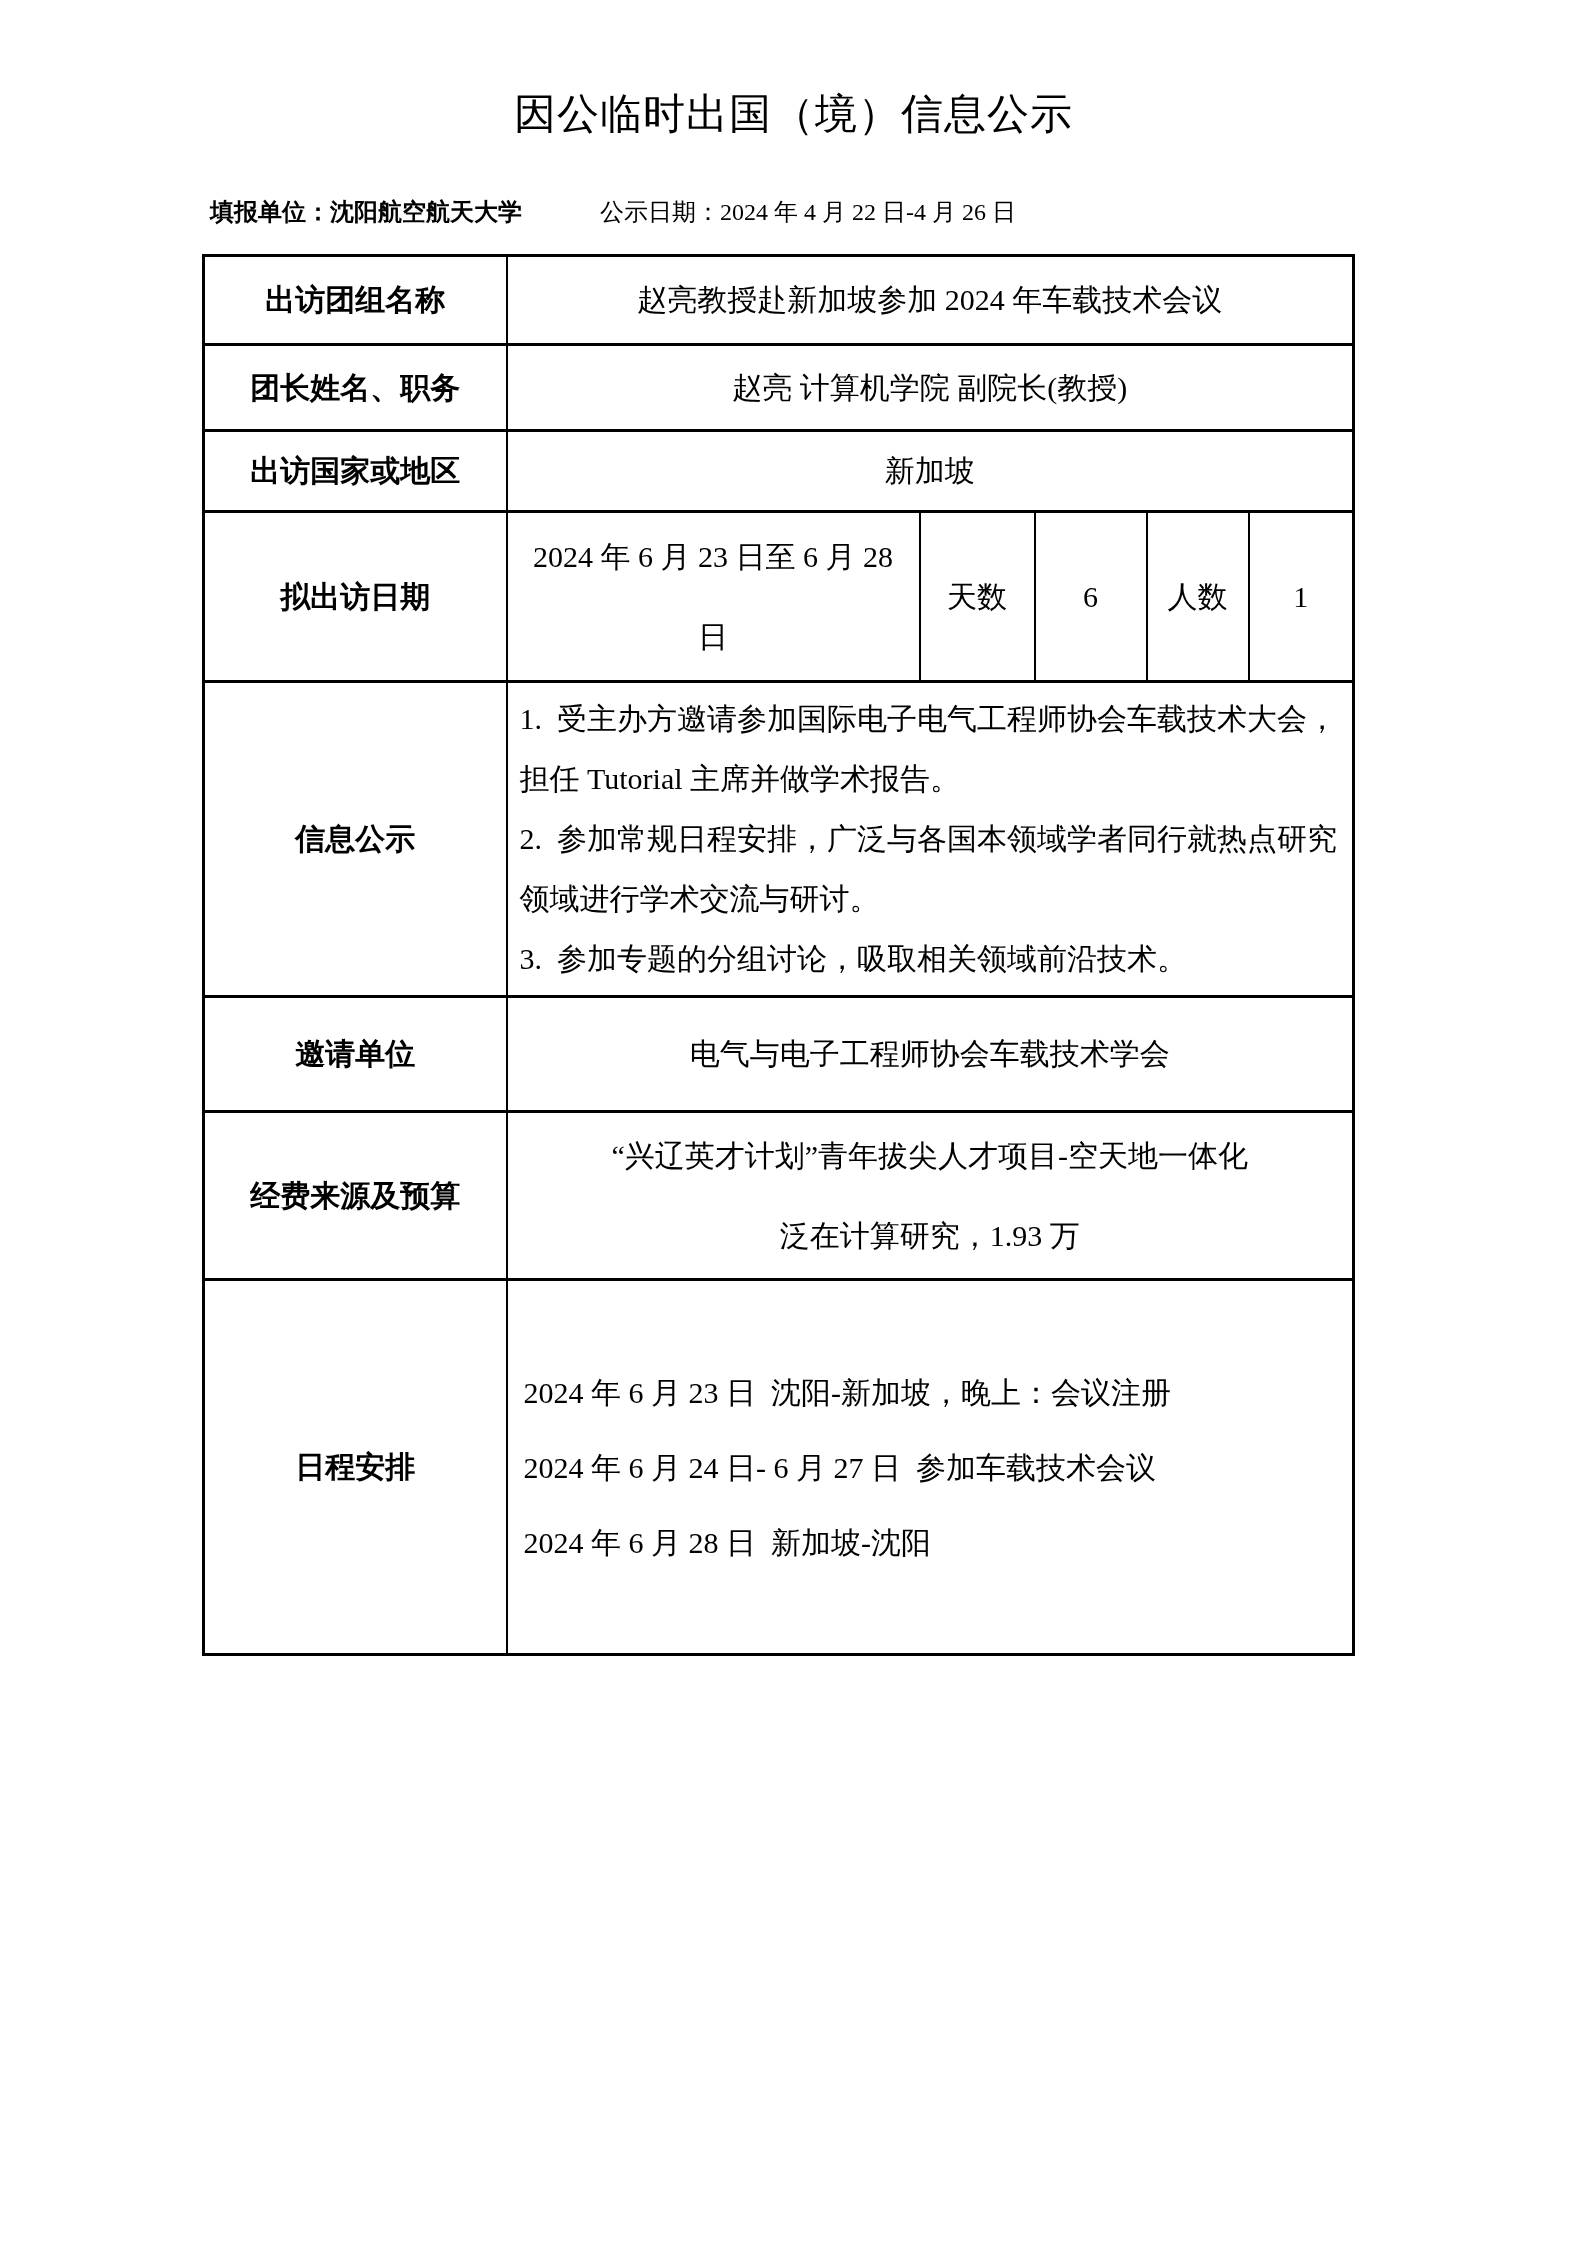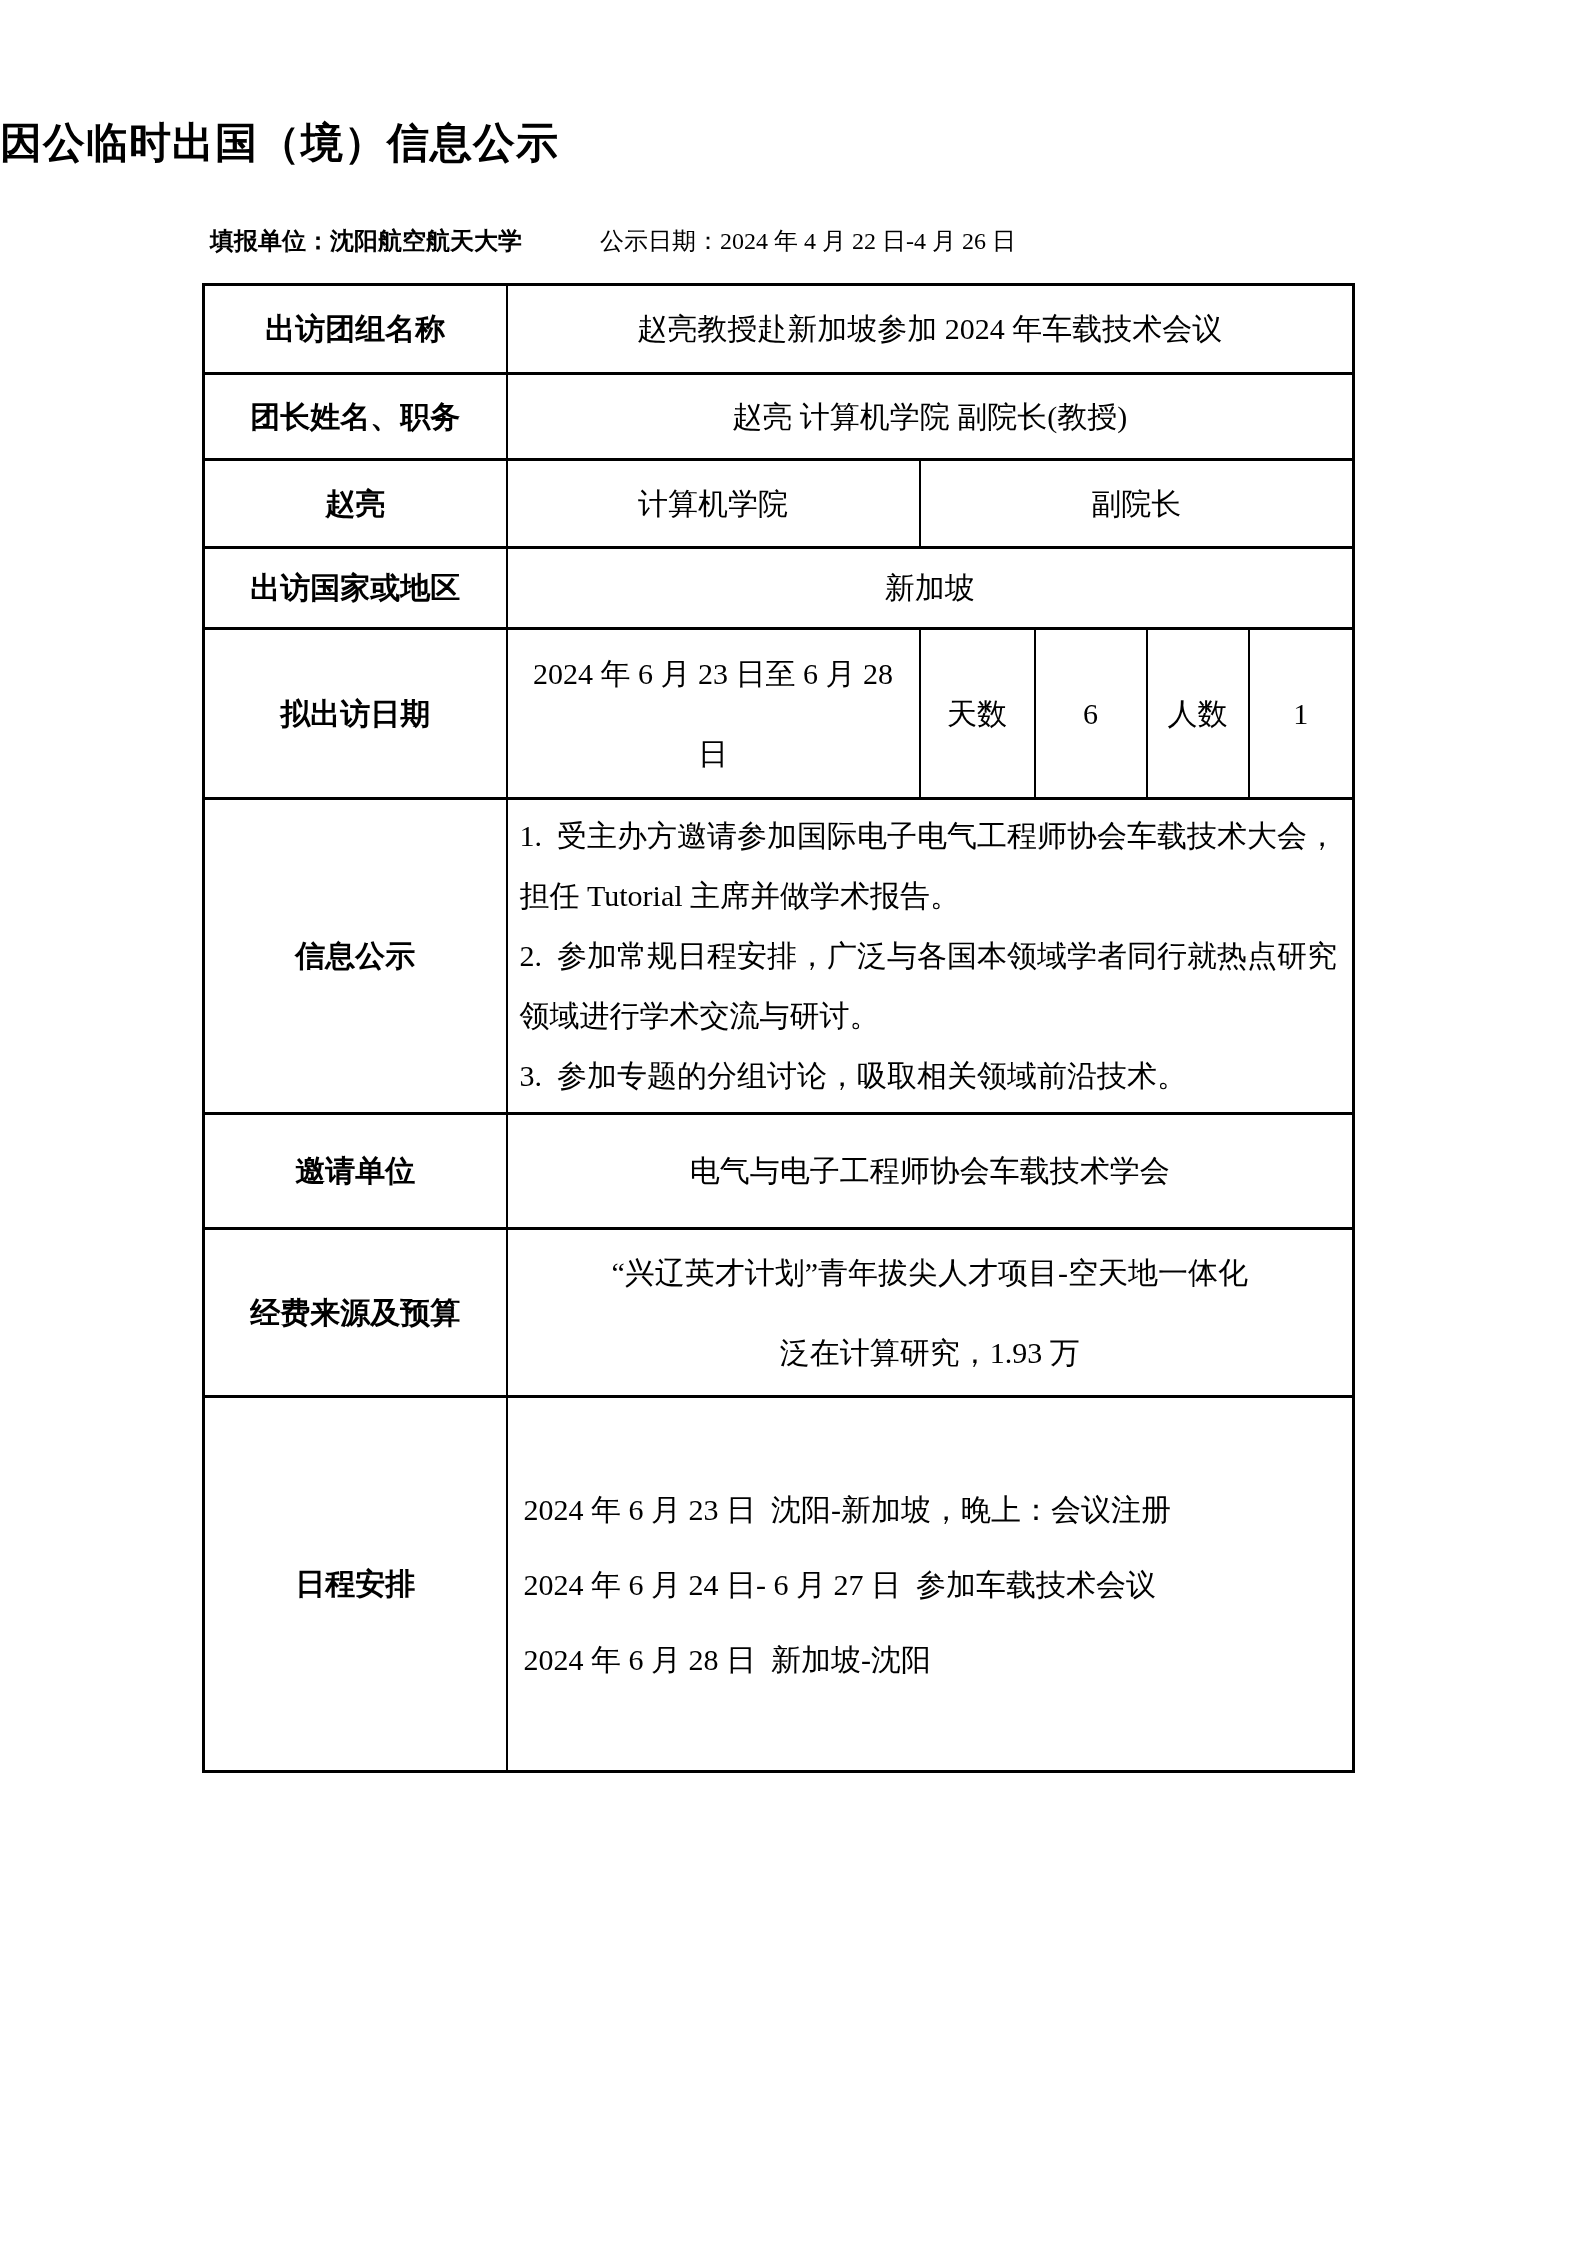--- a/index.html
+++ b/index.html
@@ -14,9 +14,10 @@
     overflow: hidden;
   }
   .doc-title {
-    padding-top: 120px;
+    padding-top: 91px;
+    text-align: center;
     font-size: 42px;
-    font-weight: bold;
+    font-weight: normal;
     line-height: 1.1;
     letter-spacing: 1px;
   }

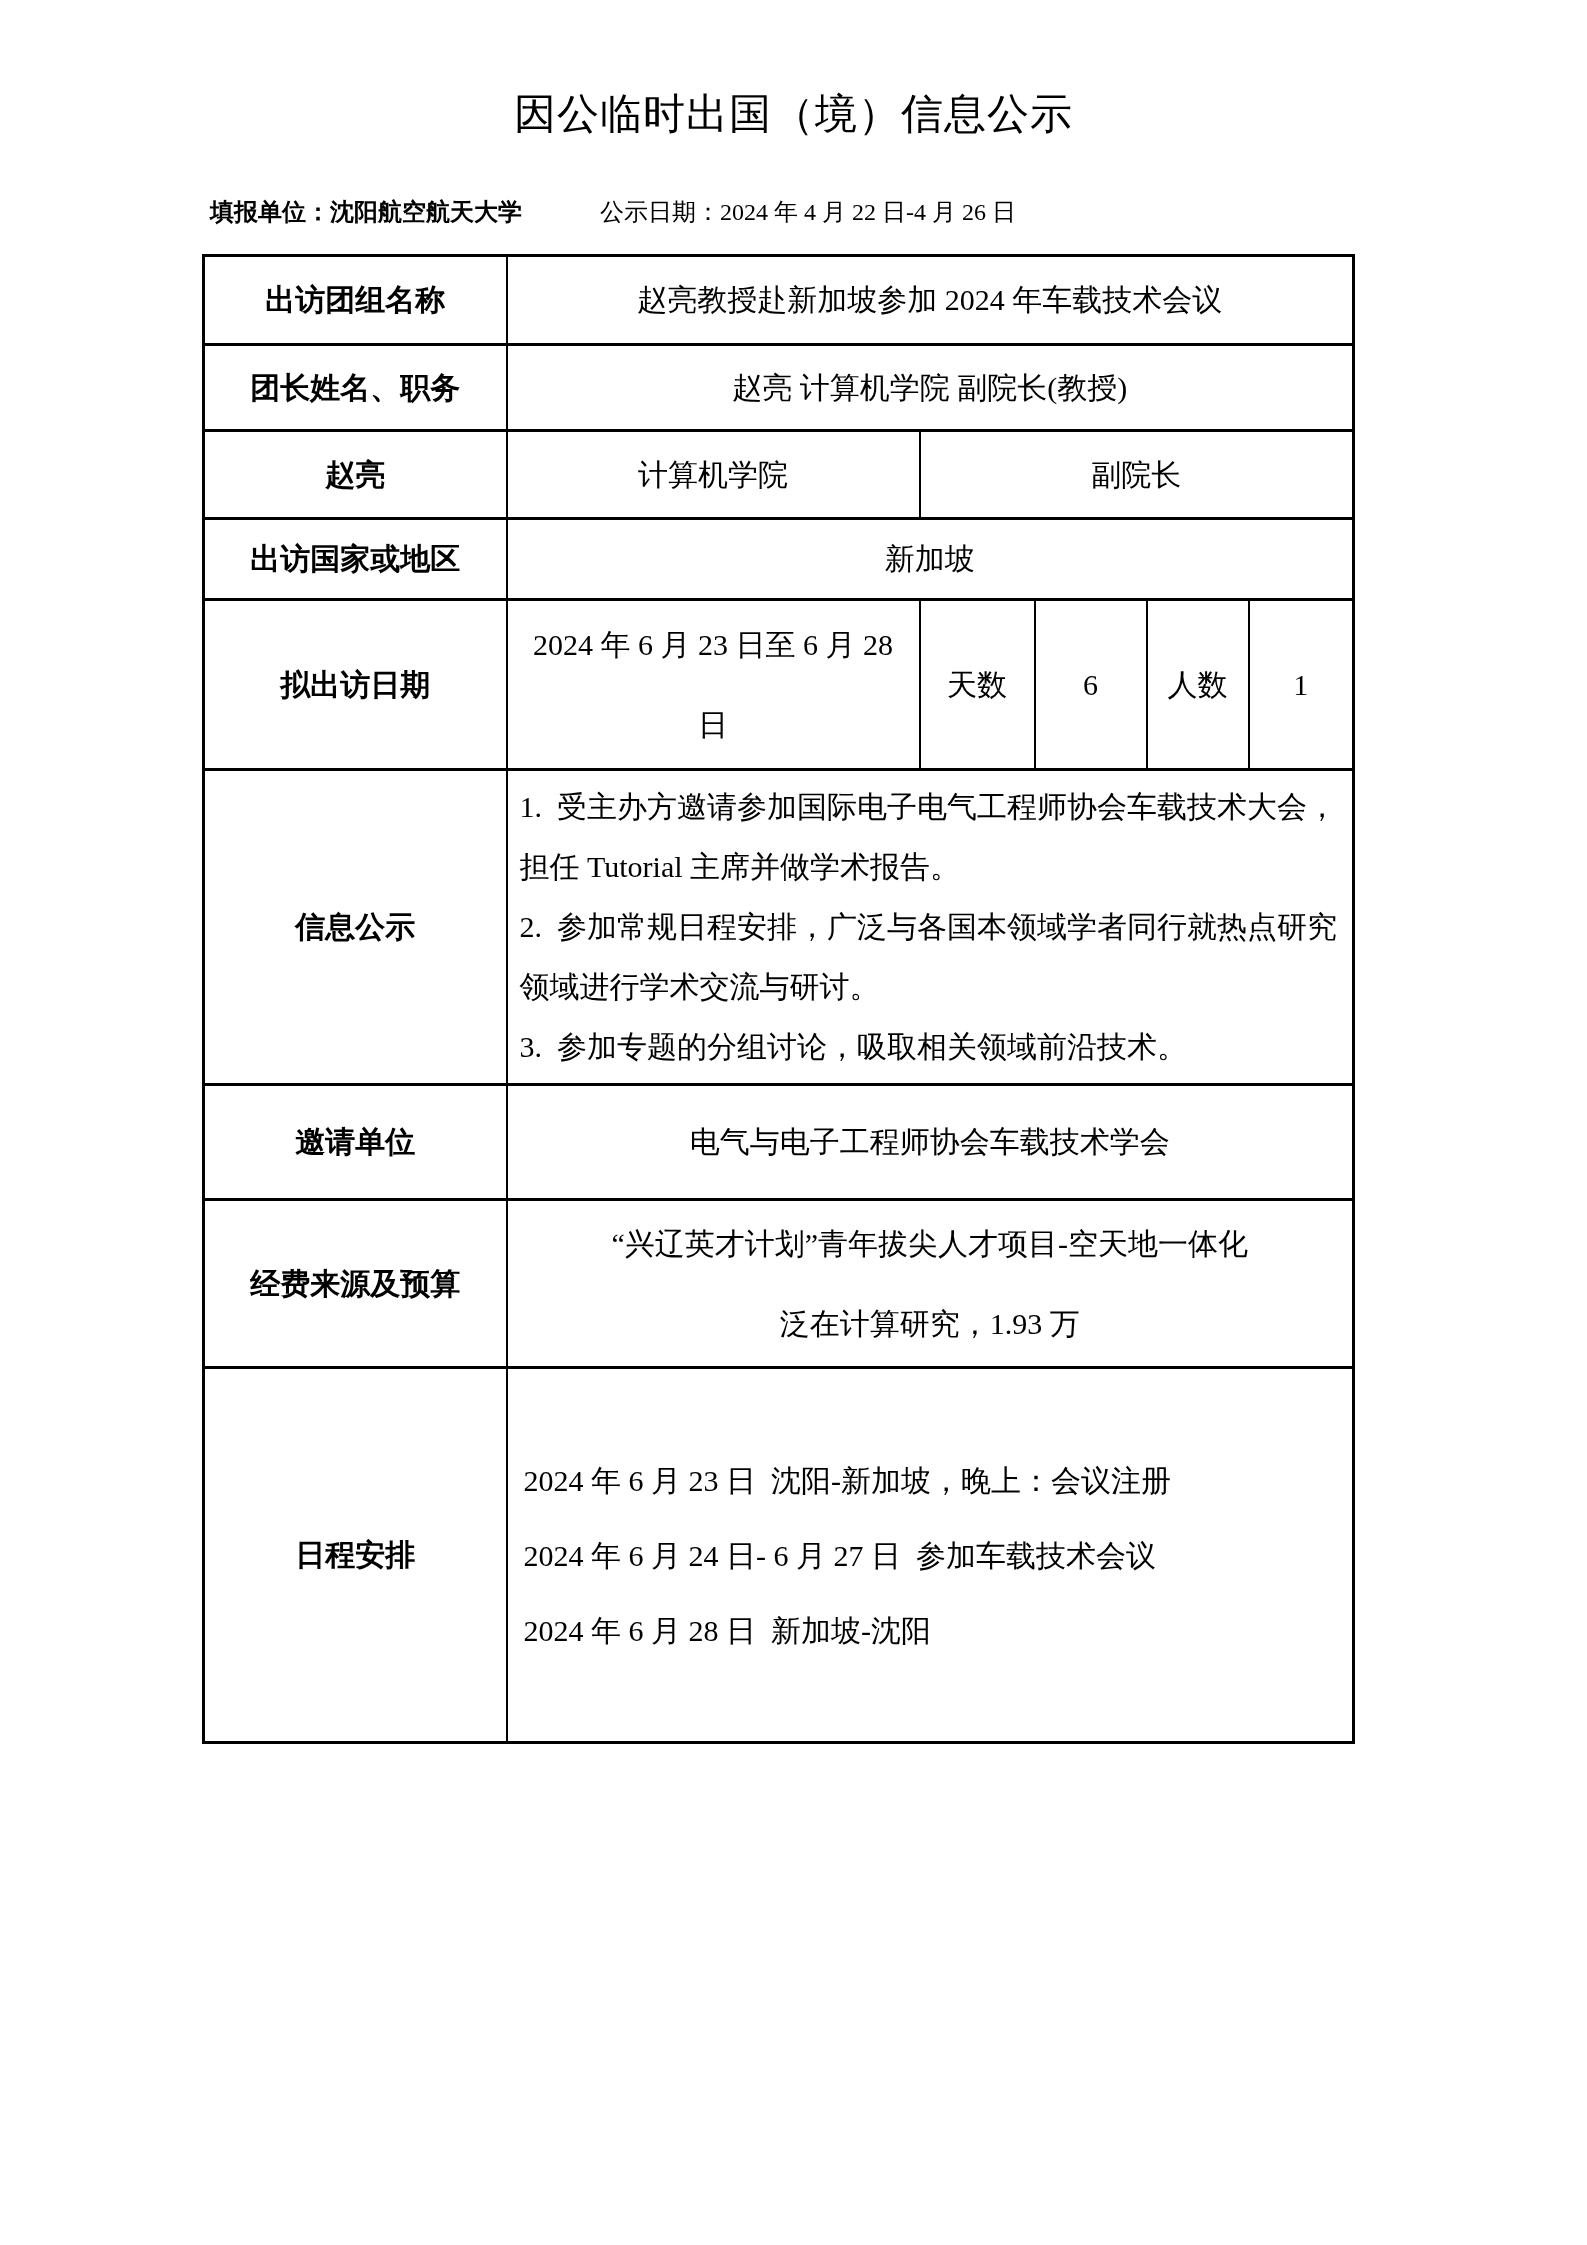--- a/index.html
+++ b/index.html
@@ -104,11 +104,6 @@
     </tr>
 
 
-    <tr class="r4">
-      <td class="lbl">赵亮</td>
-      <td>计算机学院</td>
-      <td colspan="4">副院长</td>
-    </tr>
 
     <tr class="r5">
       <td class="lbl">出访国家或地区</td>

